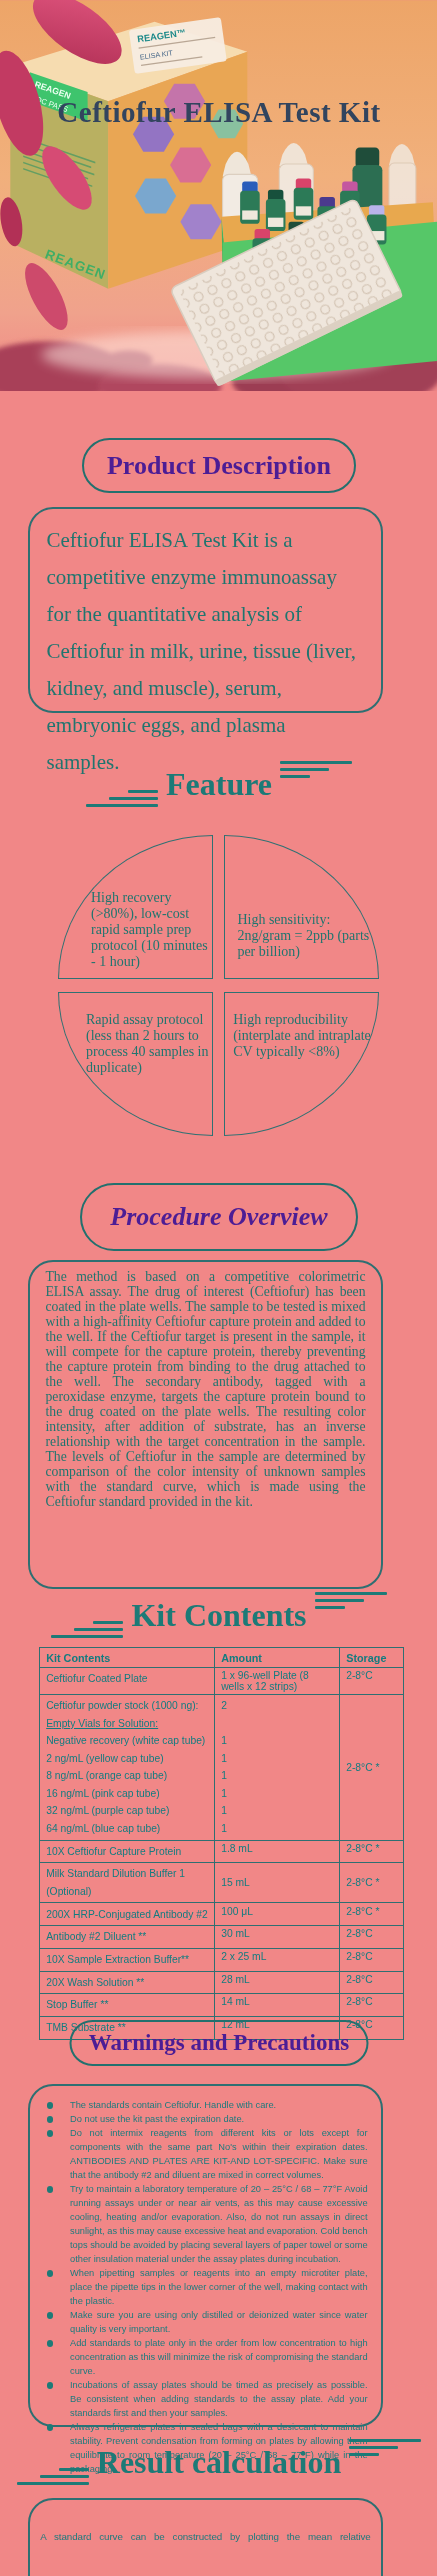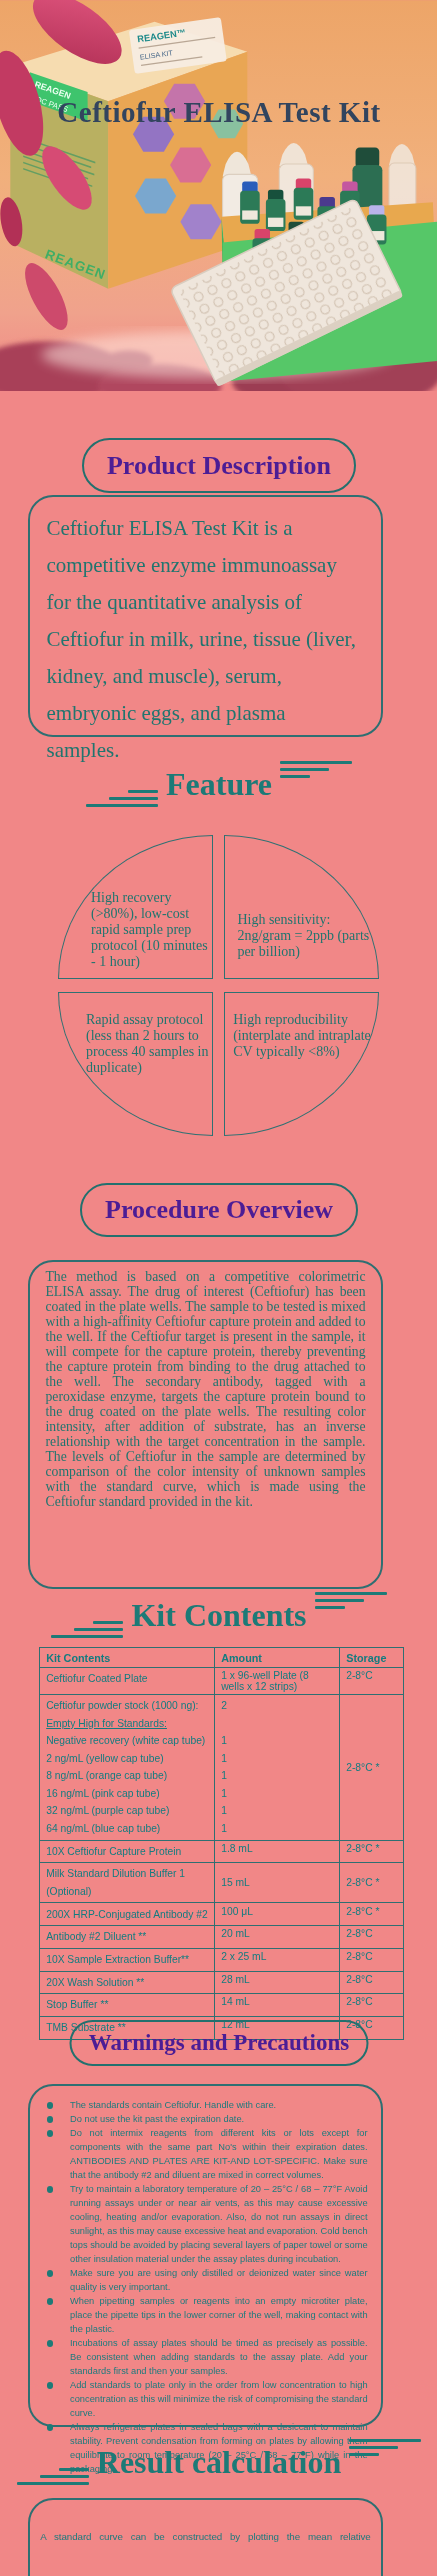--- a/index.html
+++ b/index.html
@@ -47,7 +47,7 @@
     border:2.1px solid #2e6f72; border-radius:25px;
     color:#20756f;
   }
-  #desc-box { top:495px; height:242px; padding:13.4px 17.5px 0 16.5px; font-size:21px; line-height:37px; }
+  #desc-box { top:507px; height:206px; padding:13.4px 17.5px 0 16.5px; font-size:21px; line-height:37px; }
   #proc-box { top:1260px; height:329px; padding:7.2px 15.5px 0 15.5px; font-size:13.7px; line-height:15px; text-align:justify; }
   #desc-box p, #proc-box p { margin:0; }
 

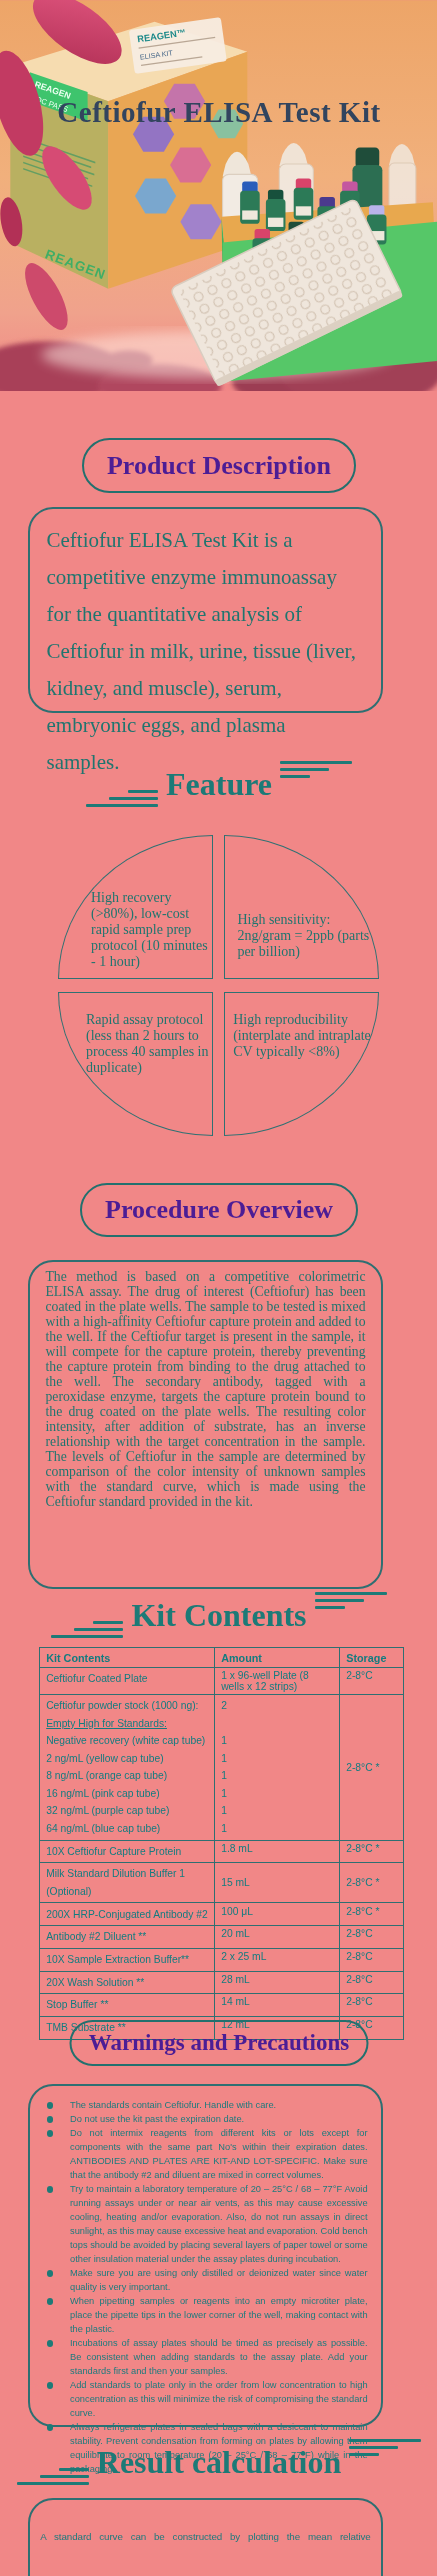--- a/index.html
+++ b/index.html
@@ -301,7 +301,7 @@
     </div>
 </div>
 
-<div class="pill" style="top:1183px;width:278px;height:54px;font-size:26px;">
+<div class="pill" style="top:1183px;width:278px;height:68px;font-size:26px;font-style:italic;">
   <span>Procedure Overview</span>
 </div>
 <div id="proc-box" class="round-box">

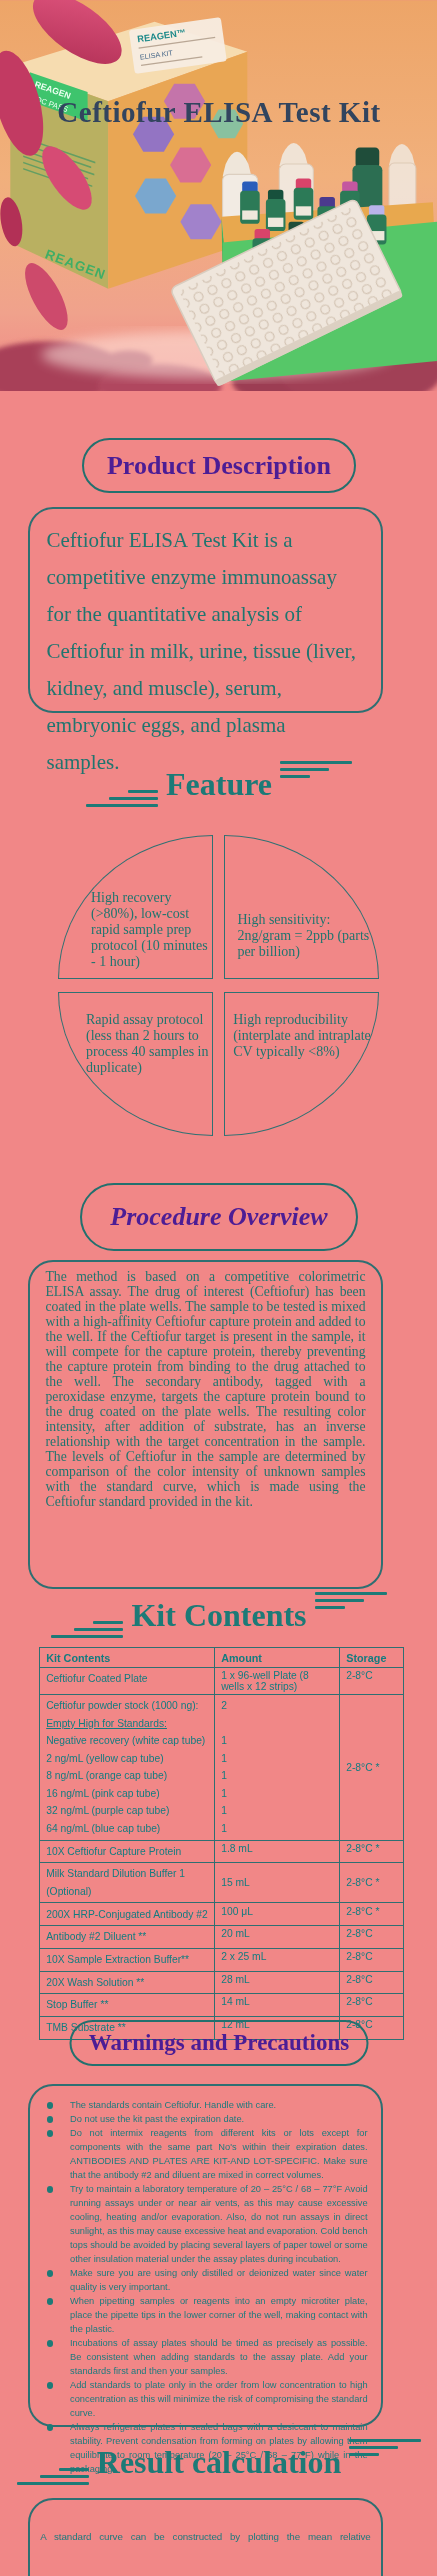--- a/index.html
+++ b/index.html
@@ -345,7 +345,7 @@
       <tr>
         <td>
           <div class="cell-line">Ceftiofur powder stock (1000 ng):</div>
-          <div class="cell-line u">Empty High for Standards:</div>
+          <div class="cell-line u">Empty Vials for Solution:</div>
           <div class="cell-line">Negative recovery (white cap tube)</div>
           <div class="cell-line">2 ng/mL (yellow cap tube)</div>
           <div class="cell-line">8 ng/mL (orange cap tube)</div>

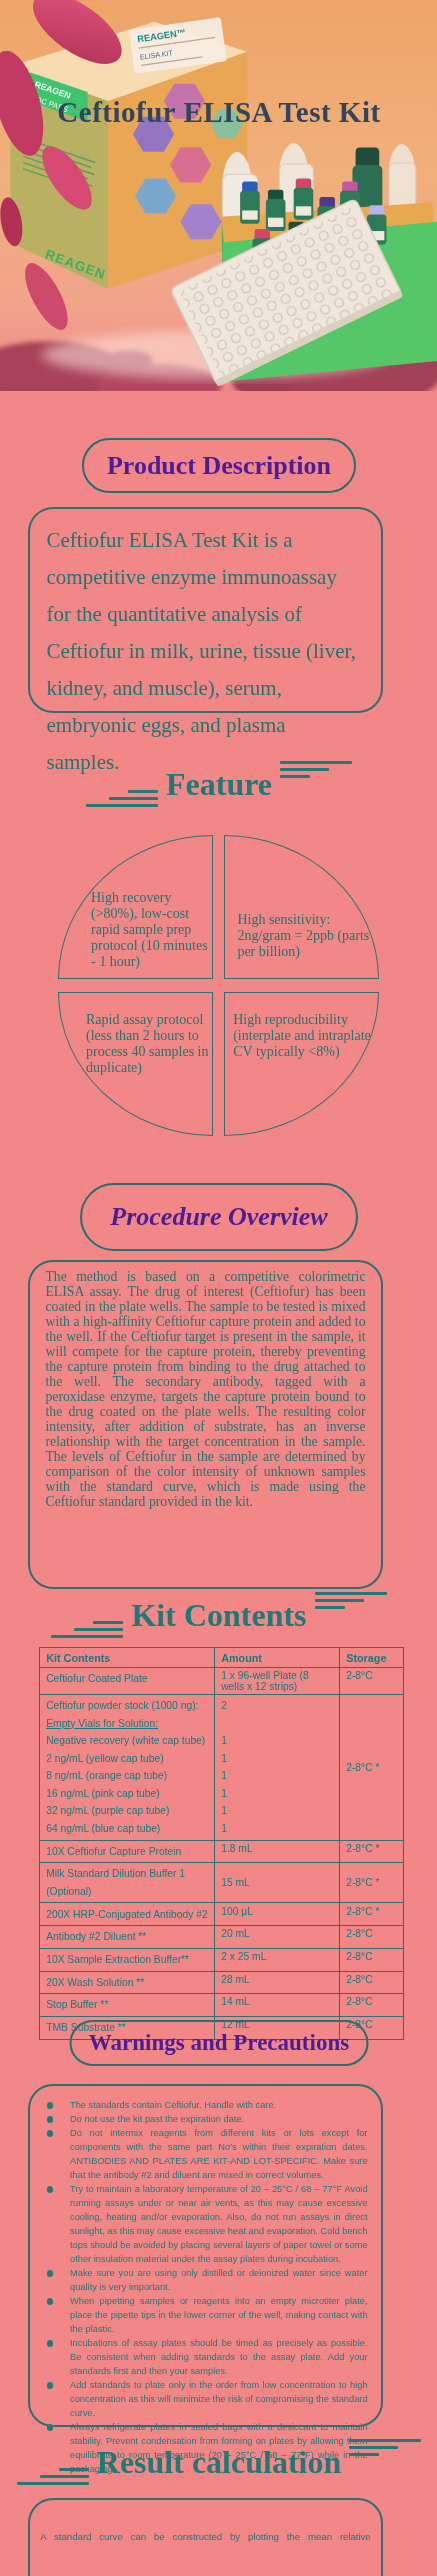--- a/index.html
+++ b/index.html
@@ -391,7 +391,7 @@
         <td>
           <div class="cell-line">Antibody #2 Diluent **</div>
         </td>
-        <td class="amt" style="white-space: normal;">20 mL</td>
+        <td class="amt" style="white-space: normal;">30 mL</td>
         <td>2-8°C</td>
       </tr>
       <tr>

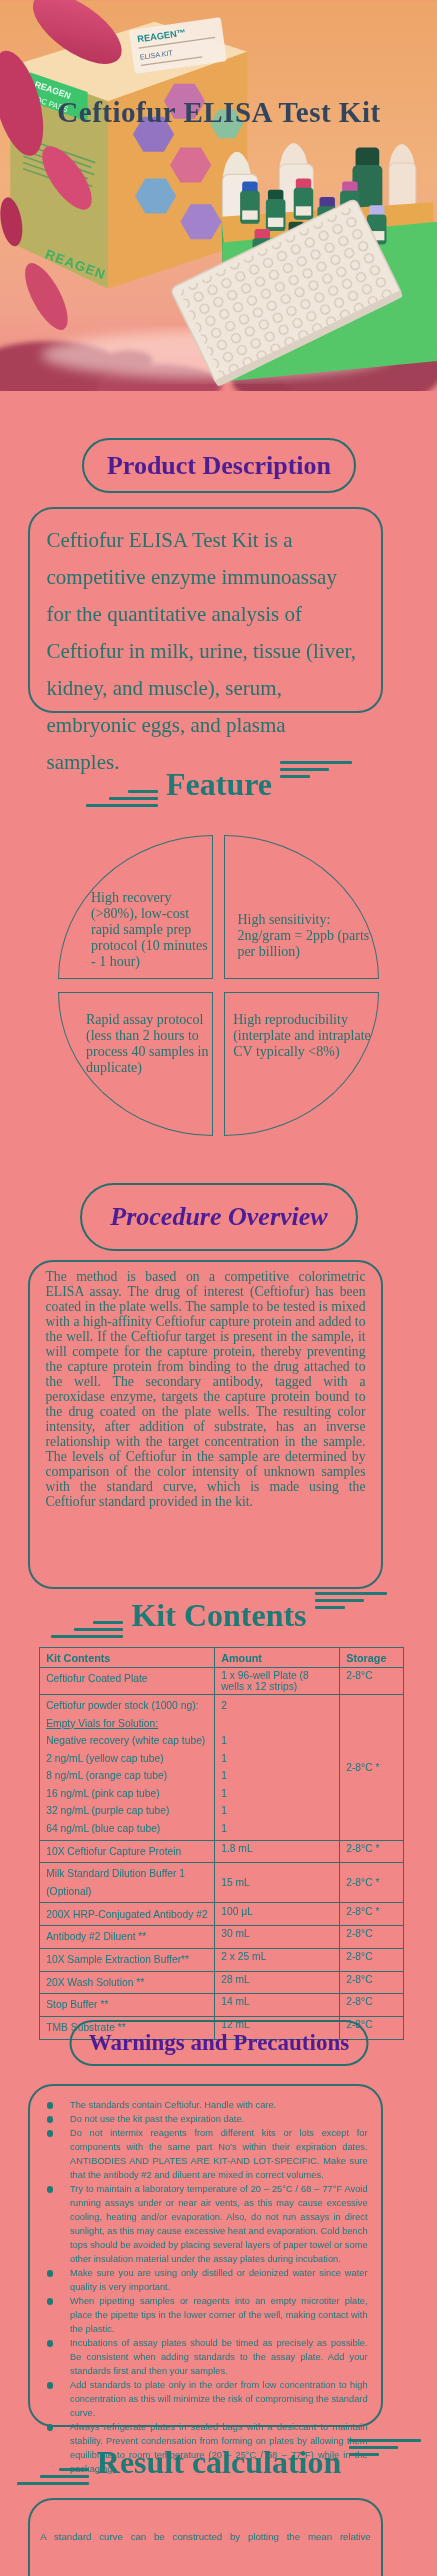--- a/index.html
+++ b/index.html
@@ -434,8 +434,8 @@
       <li><span class="dot"></span>Do not use the kit past the expiration date.</li>
       <li><span class="dot"></span>Do not intermix reagents from different kits or lots except for components with the same part No's within their expiration dates. ANTIBODIES AND PLATES ARE KIT-AND LOT-SPECIFIC. Make sure that the antibody #2 and diluent are mixed in correct volumes.</li>
       <li><span class="dot"></span>Try to maintain a laboratory temperature of 20 – 25°C / 68 – 77°F Avoid running assays under or near air vents, as this may cause excessive cooling, heating and/or evaporation. Also, do not run assays in direct sunlight, as this may cause excessive heat and evaporation. Cold bench tops should be avoided by placing several layers of paper towel or some other insulation material under the assay plates during incubation.</li>
+      <li><span class="dot"></span>When pipetting samples or reagents into an empty microtiter plate, place the pipette tips in the lower corner of the well, making contact with the plastic.</li>
       <li><span class="dot"></span>Make sure you are using only distilled or deionized water since water quality is very important.</li>
-      <li><span class="dot"></span>When pipetting samples or reagents into an empty microtiter plate, place the pipette tips in the lower corner of the well, making contact with the plastic.</li>
       <li><span class="dot"></span>Incubations of assay plates should be timed as precisely as possible. Be consistent when adding standards to the assay plate. Add your standards first and then your samples.</li>
       <li><span class="dot"></span>Add standards to plate only in the order from low concentration to high concentration as this will minimize the risk of compromising the standard curve.</li>
       <li><span class="dot"></span>Always refrigerate plates in sealed bags with a desiccant to maintain stability. Prevent condensation from forming on plates by allowing them equilibrate to room temperature (20 – 25°C / 68 – 77°F) while in the packaging.</li>

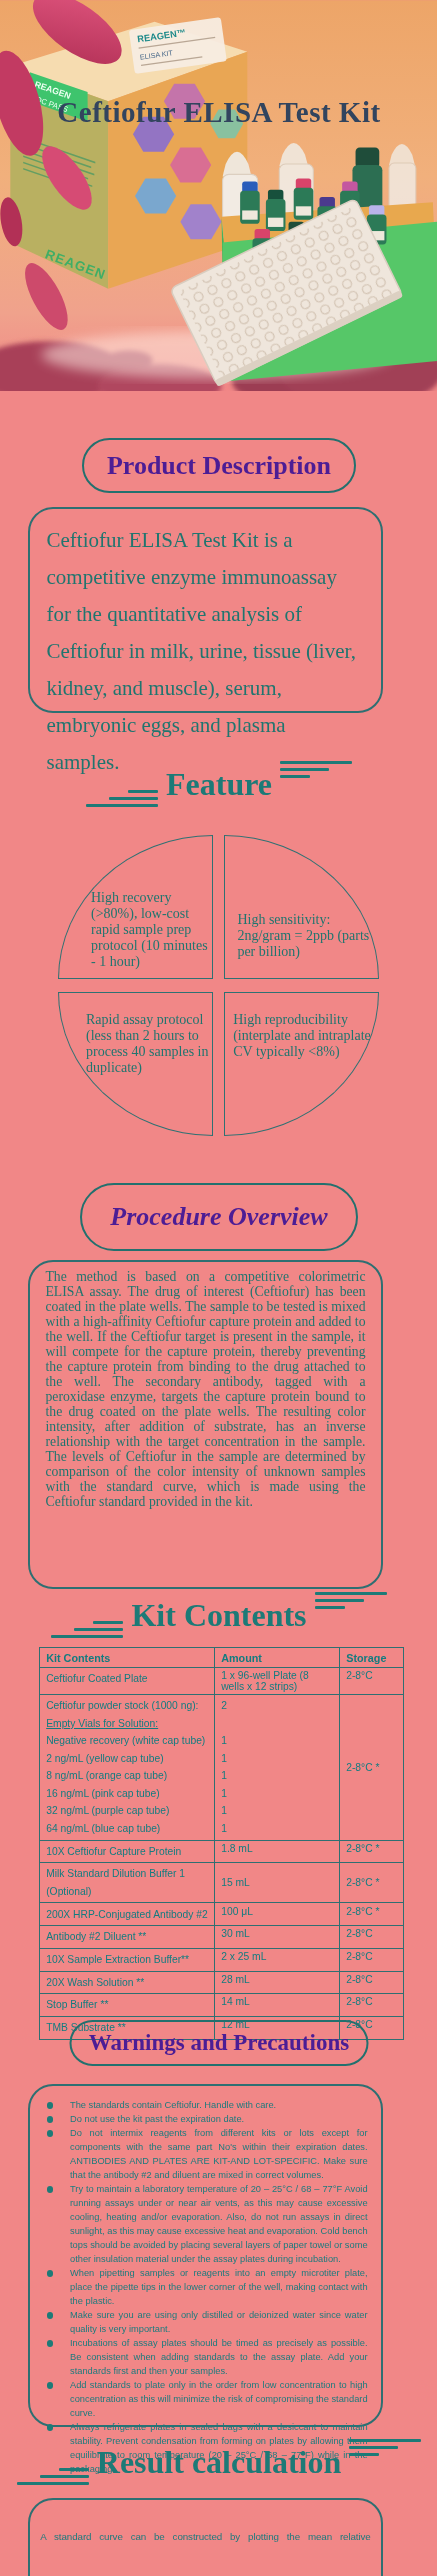--- a/index.html
+++ b/index.html
@@ -436,8 +436,8 @@
       <li><span class="dot"></span>Try to maintain a laboratory temperature of 20 – 25°C / 68 – 77°F Avoid running assays under or near air vents, as this may cause excessive cooling, heating and/or evaporation. Also, do not run assays in direct sunlight, as this may cause excessive heat and evaporation. Cold bench tops should be avoided by placing several layers of paper towel or some other insulation material under the assay plates during incubation.</li>
       <li><span class="dot"></span>When pipetting samples or reagents into an empty microtiter plate, place the pipette tips in the lower corner of the well, making contact with the plastic.</li>
       <li><span class="dot"></span>Make sure you are using only distilled or deionized water since water quality is very important.</li>
+      <li><span class="dot"></span>Add standards to plate only in the order from low concentration to high concentration as this will minimize the risk of compromising the standard curve.</li>
       <li><span class="dot"></span>Incubations of assay plates should be timed as precisely as possible. Be consistent when adding standards to the assay plate. Add your standards first and then your samples.</li>
-      <li><span class="dot"></span>Add standards to plate only in the order from low concentration to high concentration as this will minimize the risk of compromising the standard curve.</li>
       <li><span class="dot"></span>Always refrigerate plates in sealed bags with a desiccant to maintain stability. Prevent condensation from forming on plates by allowing them equilibrate to room temperature (20 – 25°C / 68 – 77°F) while in the packaging.</li>
     </ul>
 </div>

